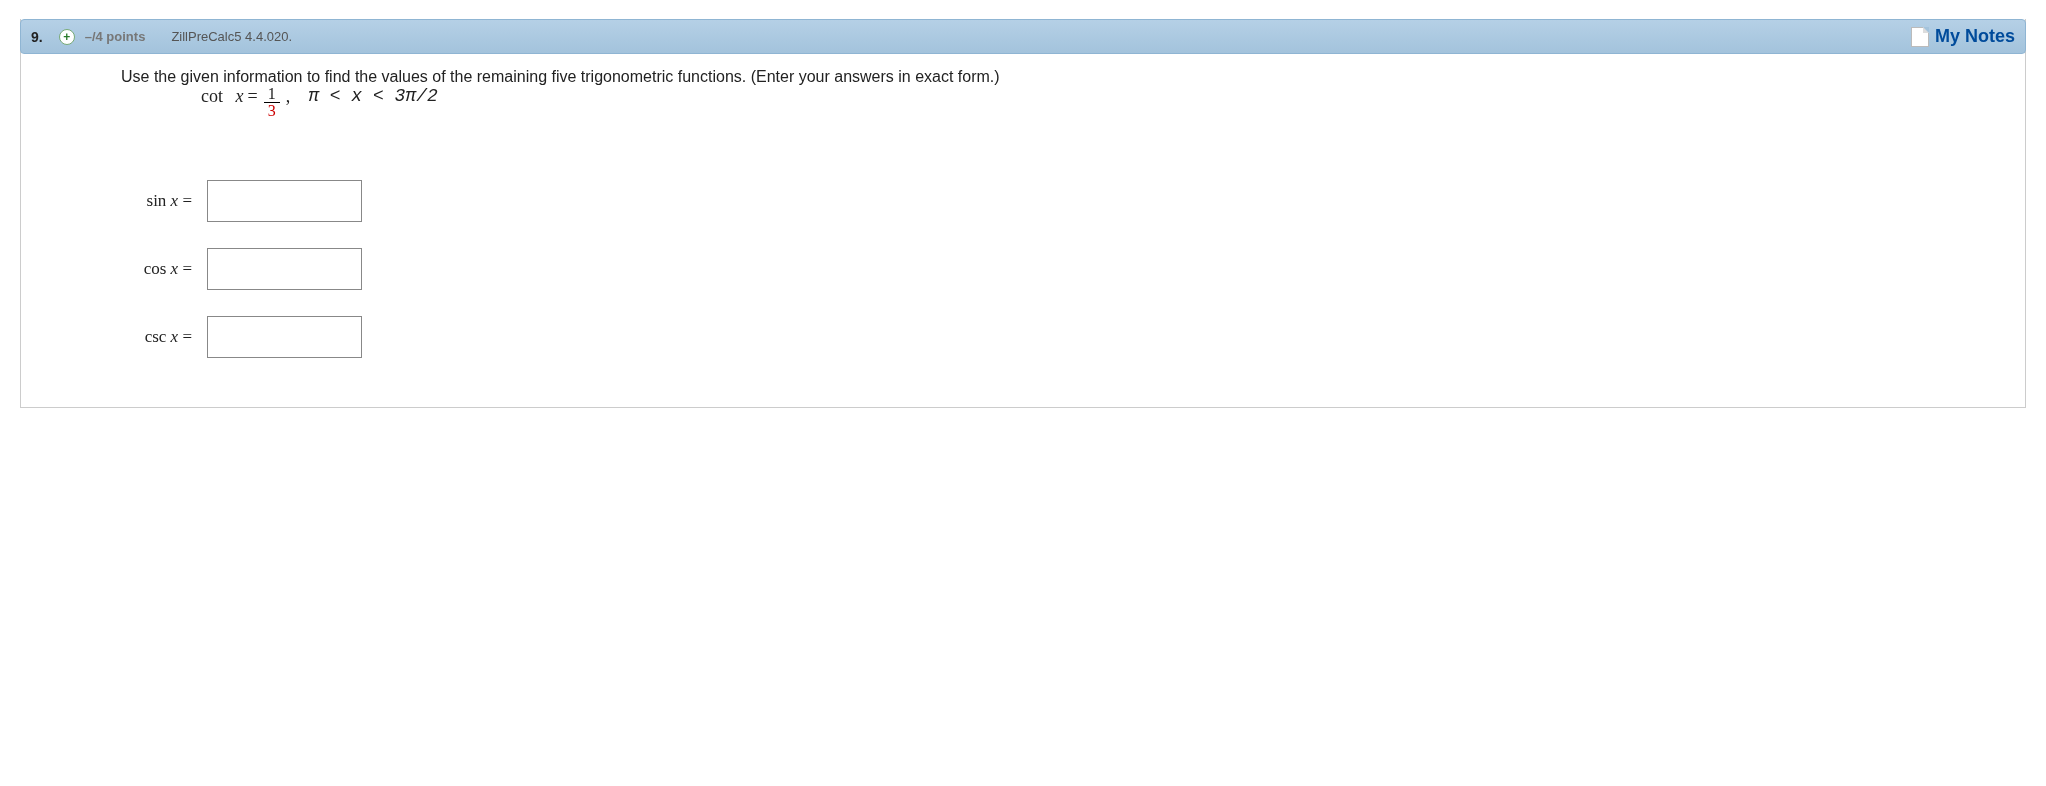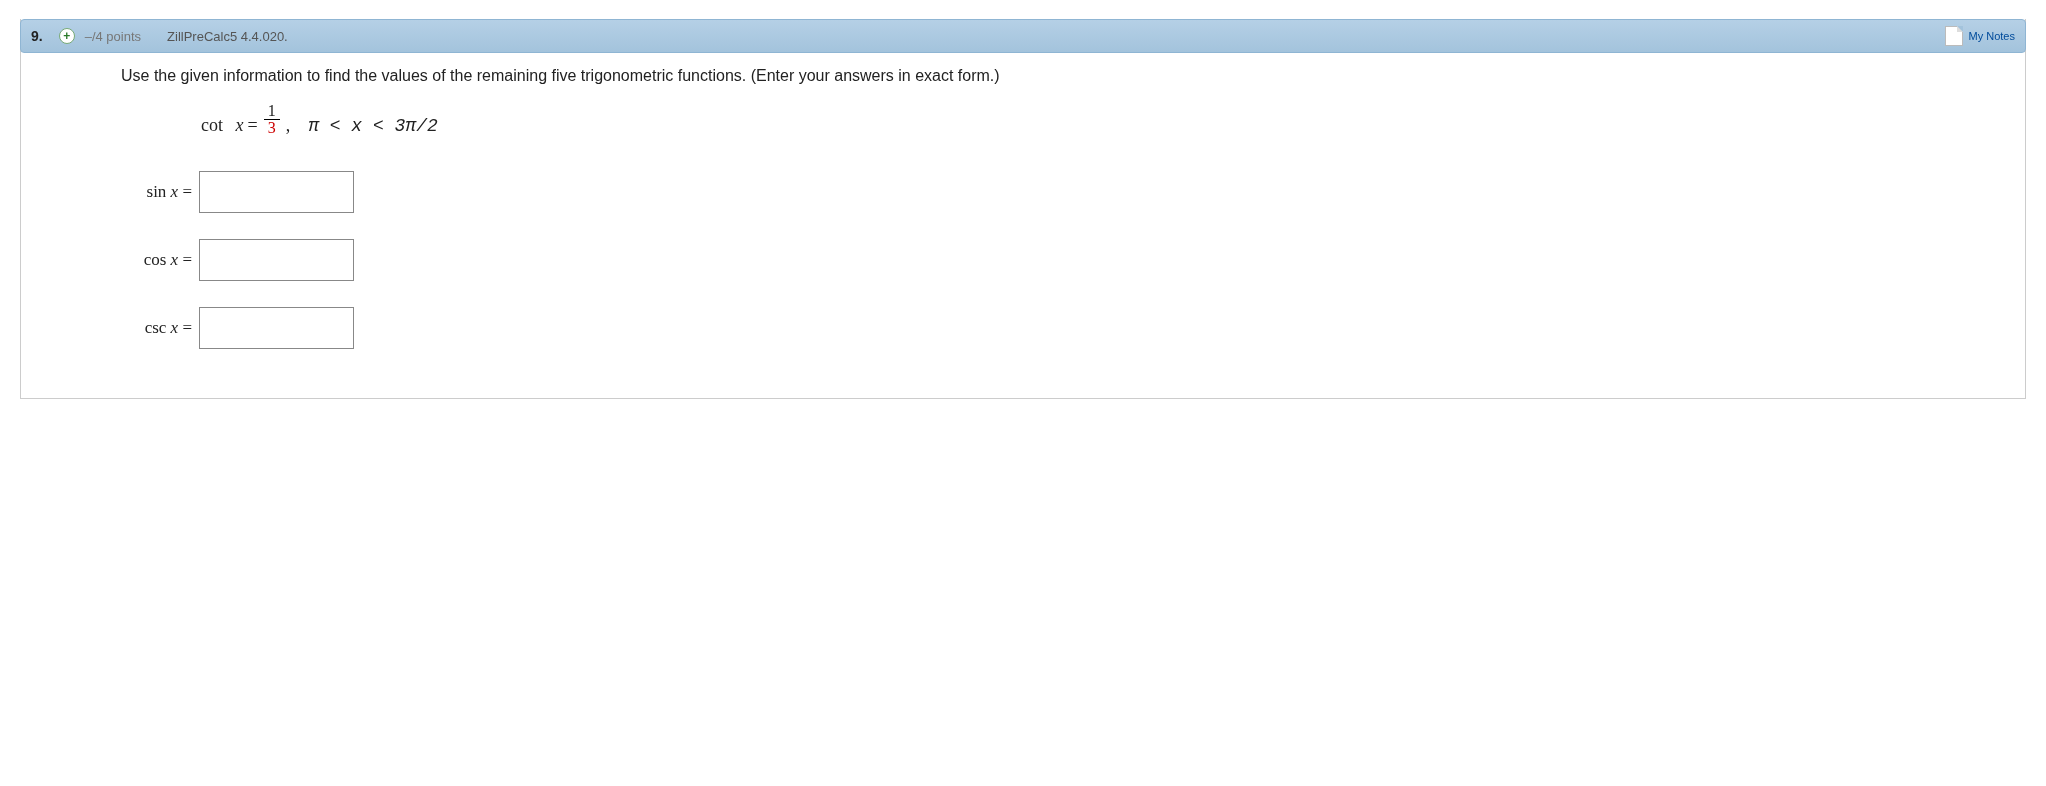--- a/index.html
+++ b/index.html
@@ -53,7 +53,7 @@
   }
   .points {
     color: #777;
-    font-weight: normal;
+    font-weight: bold;
     font-size: 13px;
   }
   .source {

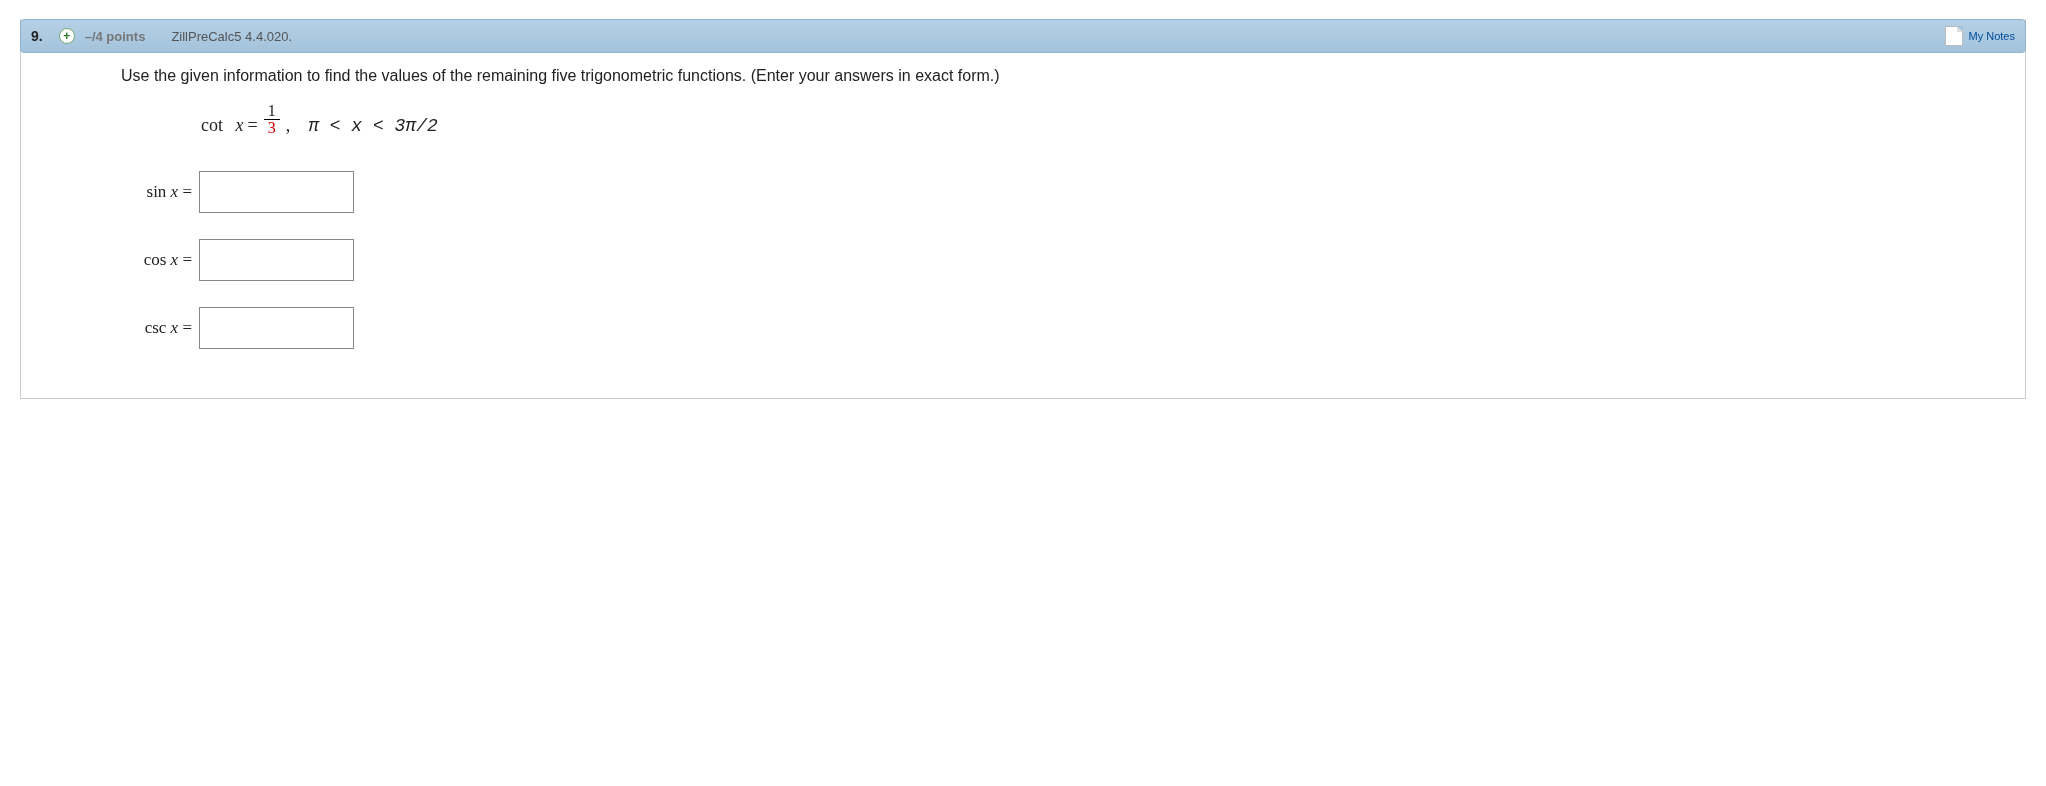--- a/index.html
+++ b/index.html
@@ -85,8 +85,8 @@
   }
   .mynotes {
     color: #004b9b;
-    font-weight: normal;
-    font-size: 11px;
+    font-weight: bold;
+    font-size: 18px;
     cursor: pointer;
   }
   .question-body {

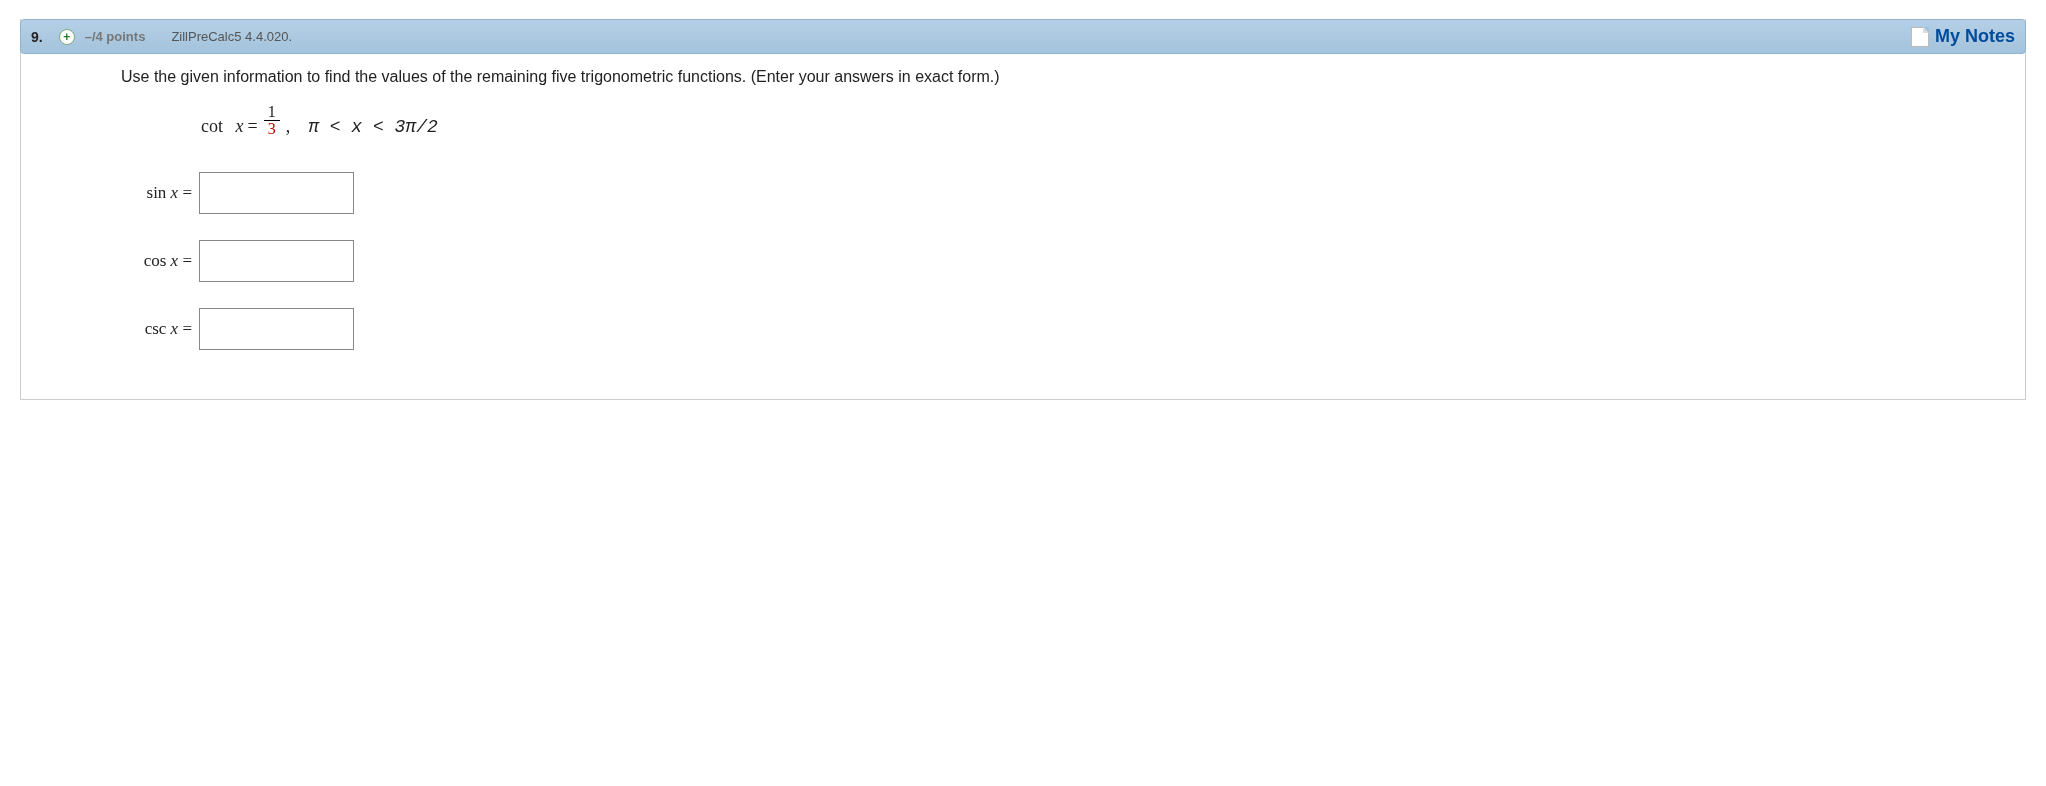--- a/index.html
+++ b/index.html
@@ -96,7 +96,6 @@
     color: #222;
   }
   .prompt {
-    margin-bottom: 18px;
   }
   .given {
     margin-left: 80px;

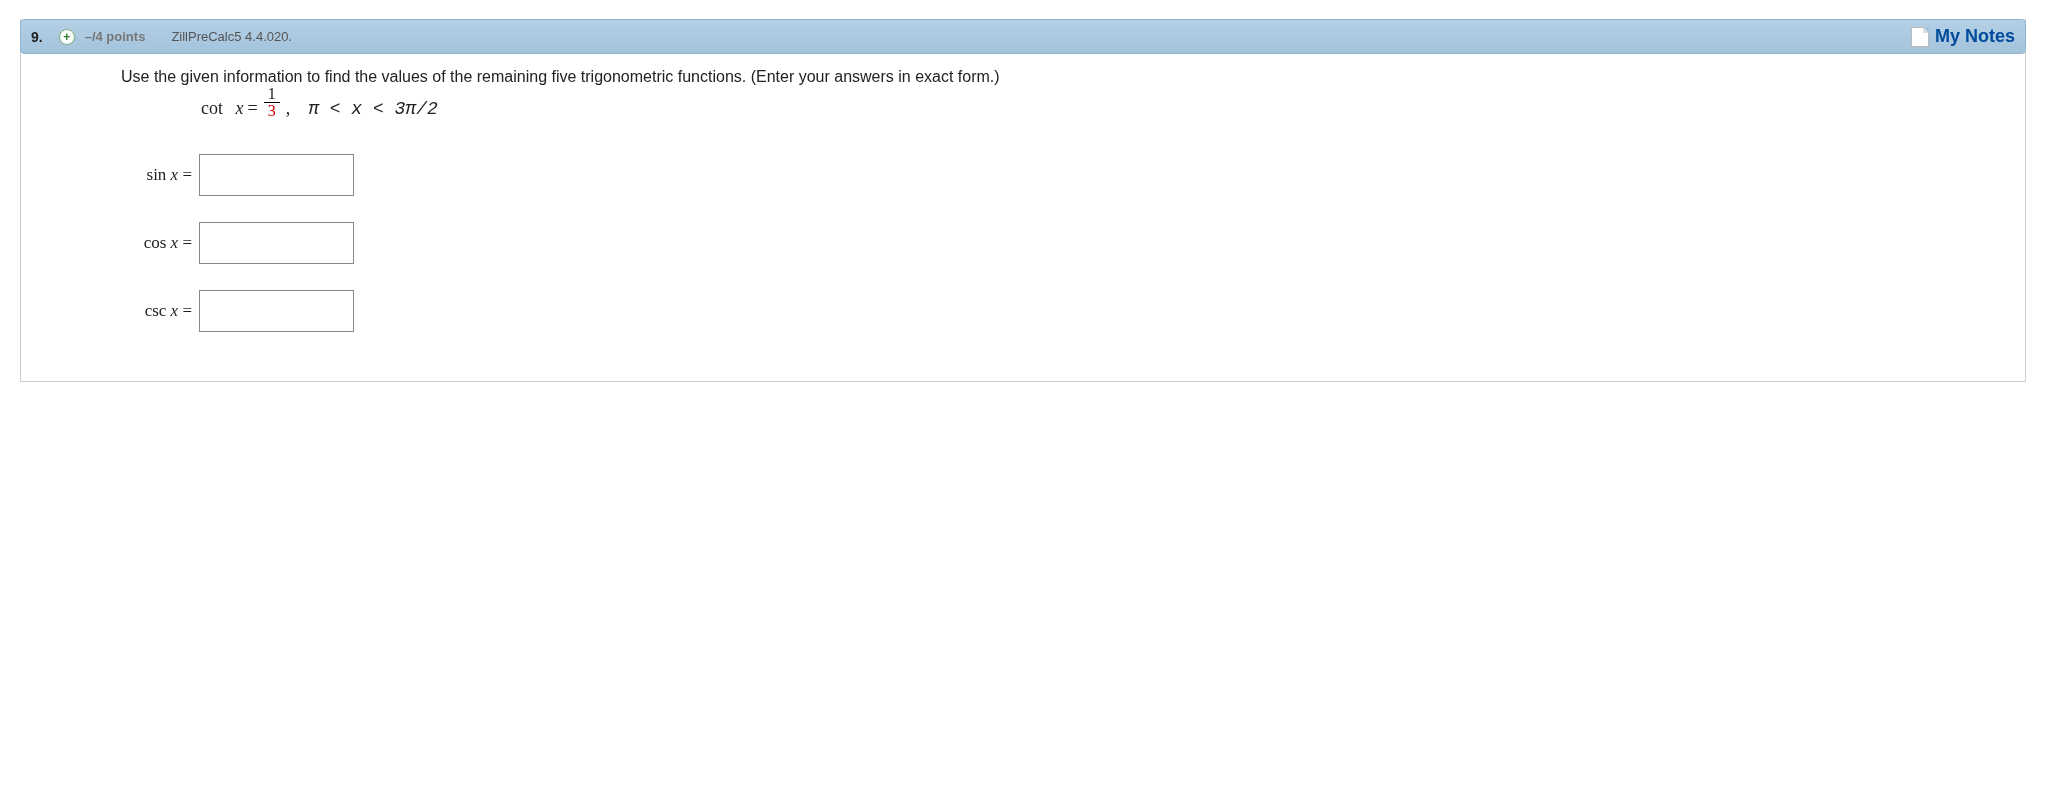--- a/index.html
+++ b/index.html
@@ -99,11 +99,11 @@
   }
   .given {
     margin-left: 80px;
-    margin-bottom: 10px;
+    margin-bottom: 36px;
     font-family: Georgia, 'Times New Roman', serif;
     font-size: 18px;
     display: flex;
-    align-items: flex-end;
+    align-items: flex-start;
     gap: 4px;
   }
   .frac {

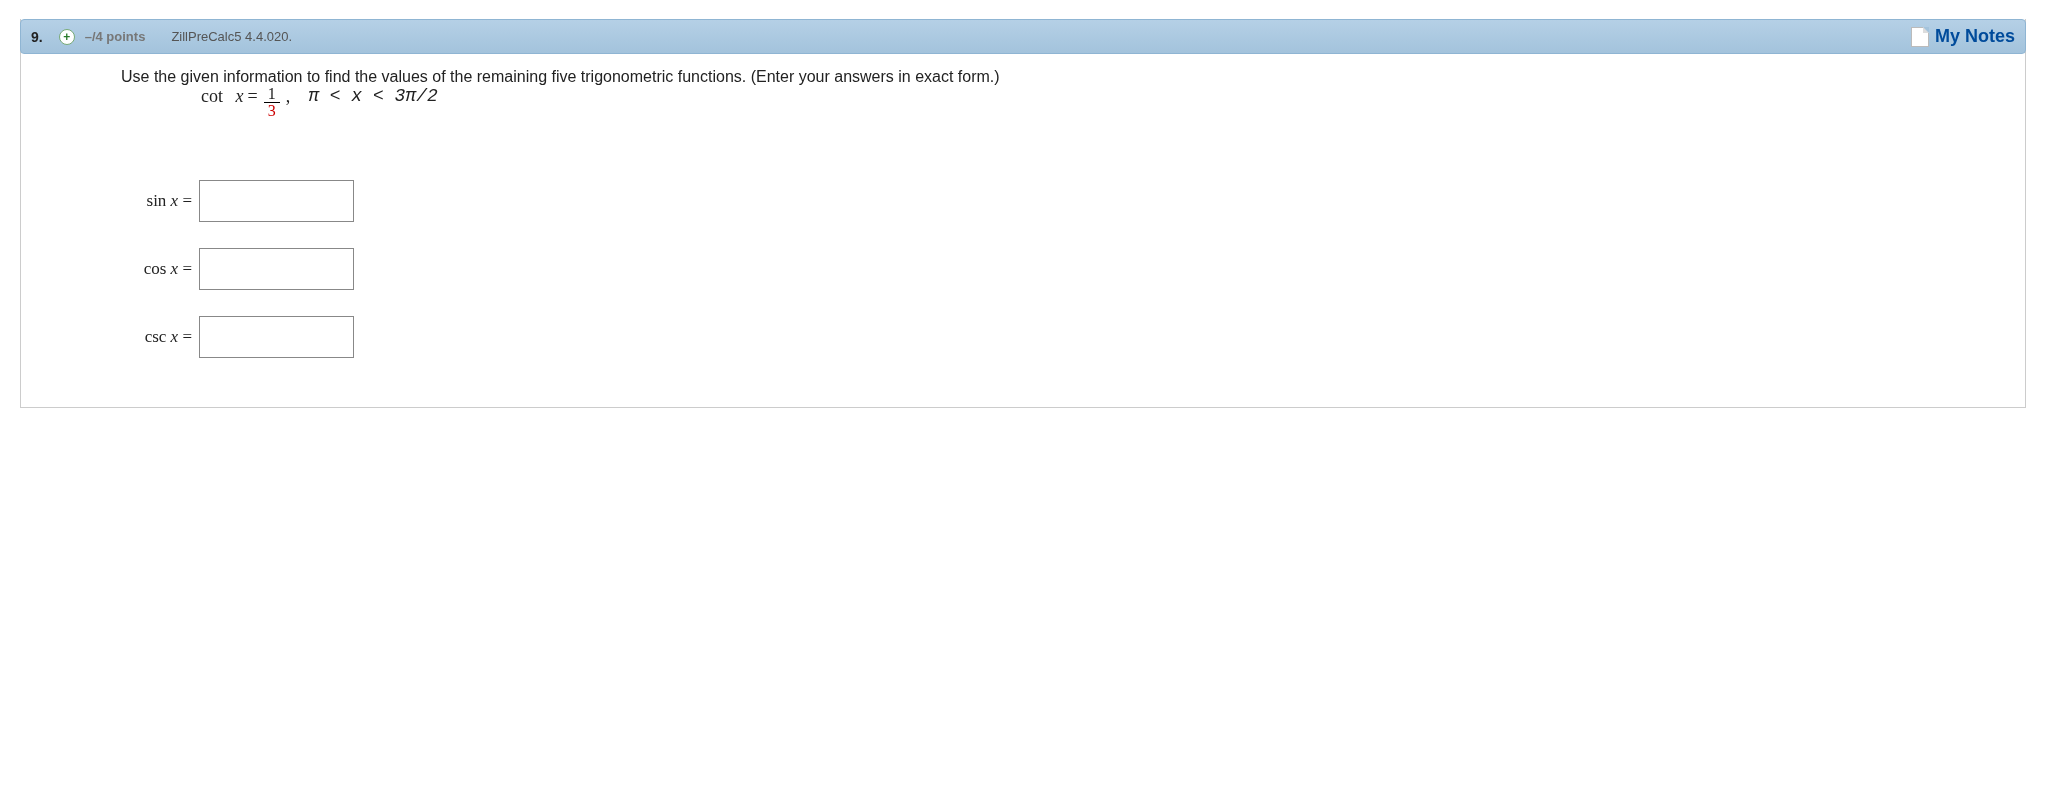--- a/index.html
+++ b/index.html
@@ -140,7 +140,7 @@
     font-family: Georgia, 'Times New Roman', serif;
     font-size: 17px;
     white-space: nowrap;
-    padding-right: 6px;
+    padding-right: 14px;
     text-align: right;
     min-width: 70px;
   }

